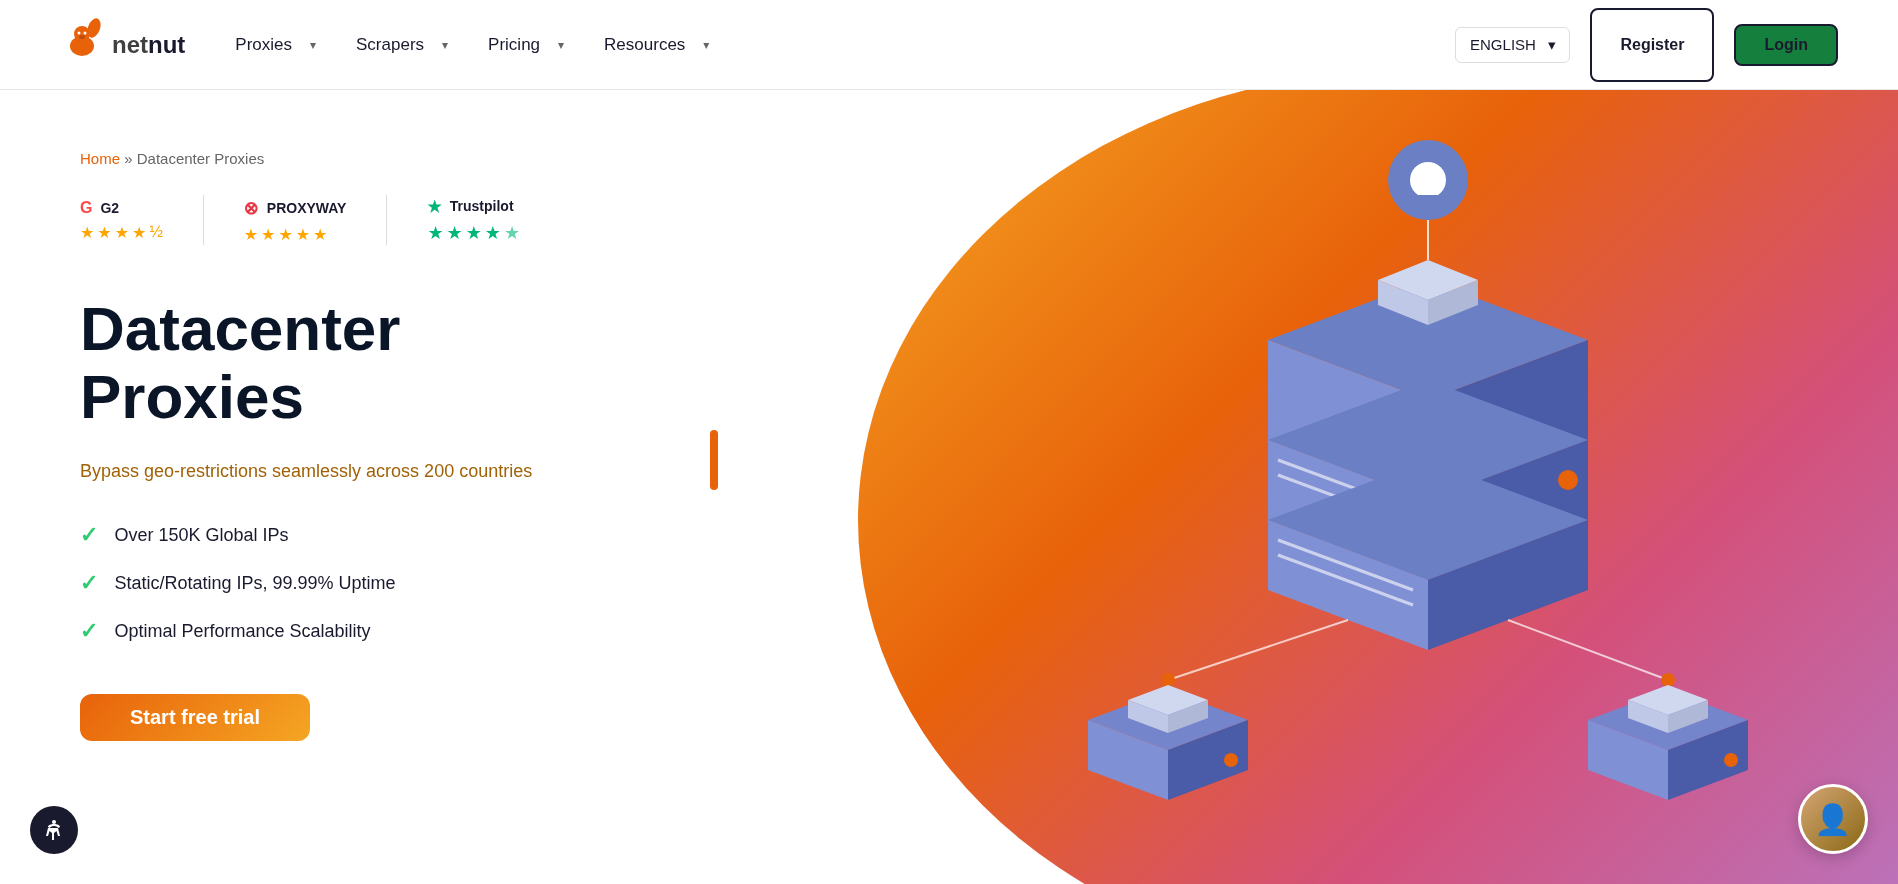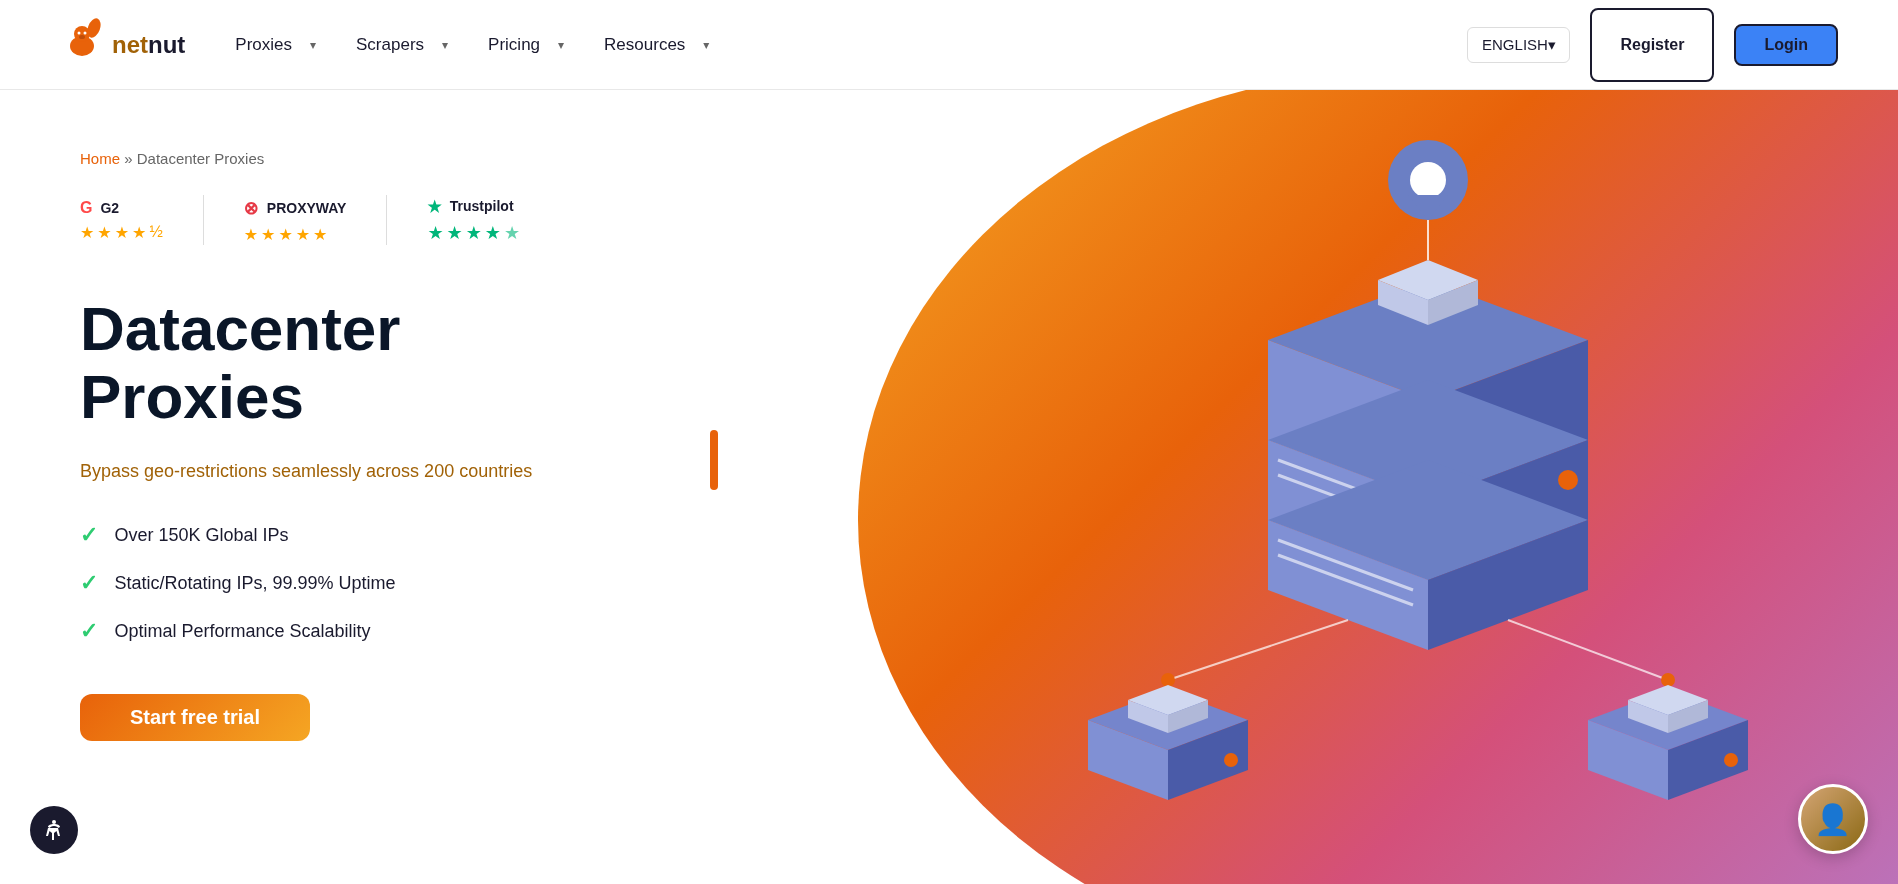--- a/index.html
+++ b/index.html
@@ -195,7 +195,7 @@
         </svg>
       </span>
       <span style="font-size:24px; font-weight:900; color:#1a1a2e;">
-        <span style="color:#a16207;">net</span><span>nut</span>
+        <span style="color:#404040;">net</span><span>nut</span>
       </span>
     </div>
 

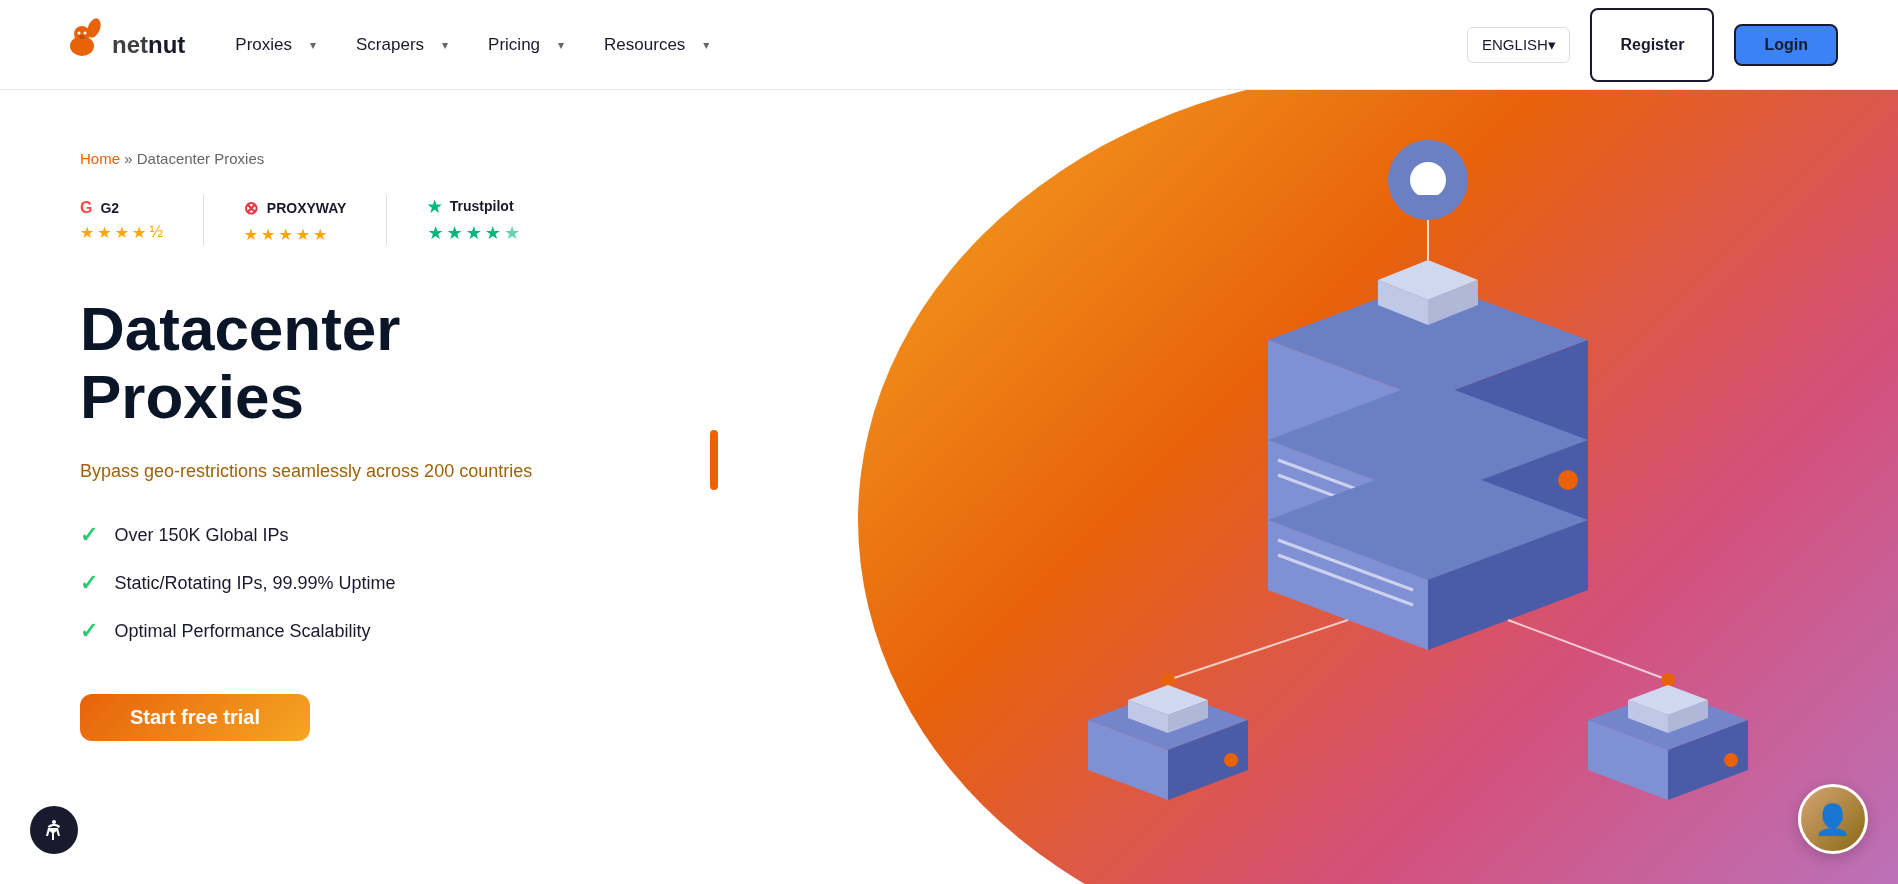--- a/index.html
+++ b/index.html
@@ -28,7 +28,7 @@
     .nav-item .chevron { font-size: 12px; color: #666; }
     .nav-right { display: flex; align-items: center; gap: 20px; }
     .lang-selector {
-      display: flex; align-items: center; gap: 0;
+      display: flex; align-items: center; gap: 12px;
       font-size: 15px; font-weight: 500; color: #1a1a2e;
       cursor: pointer;
       border: 1px solid #ddd; border-radius: 6px; padding: 8px 14px;

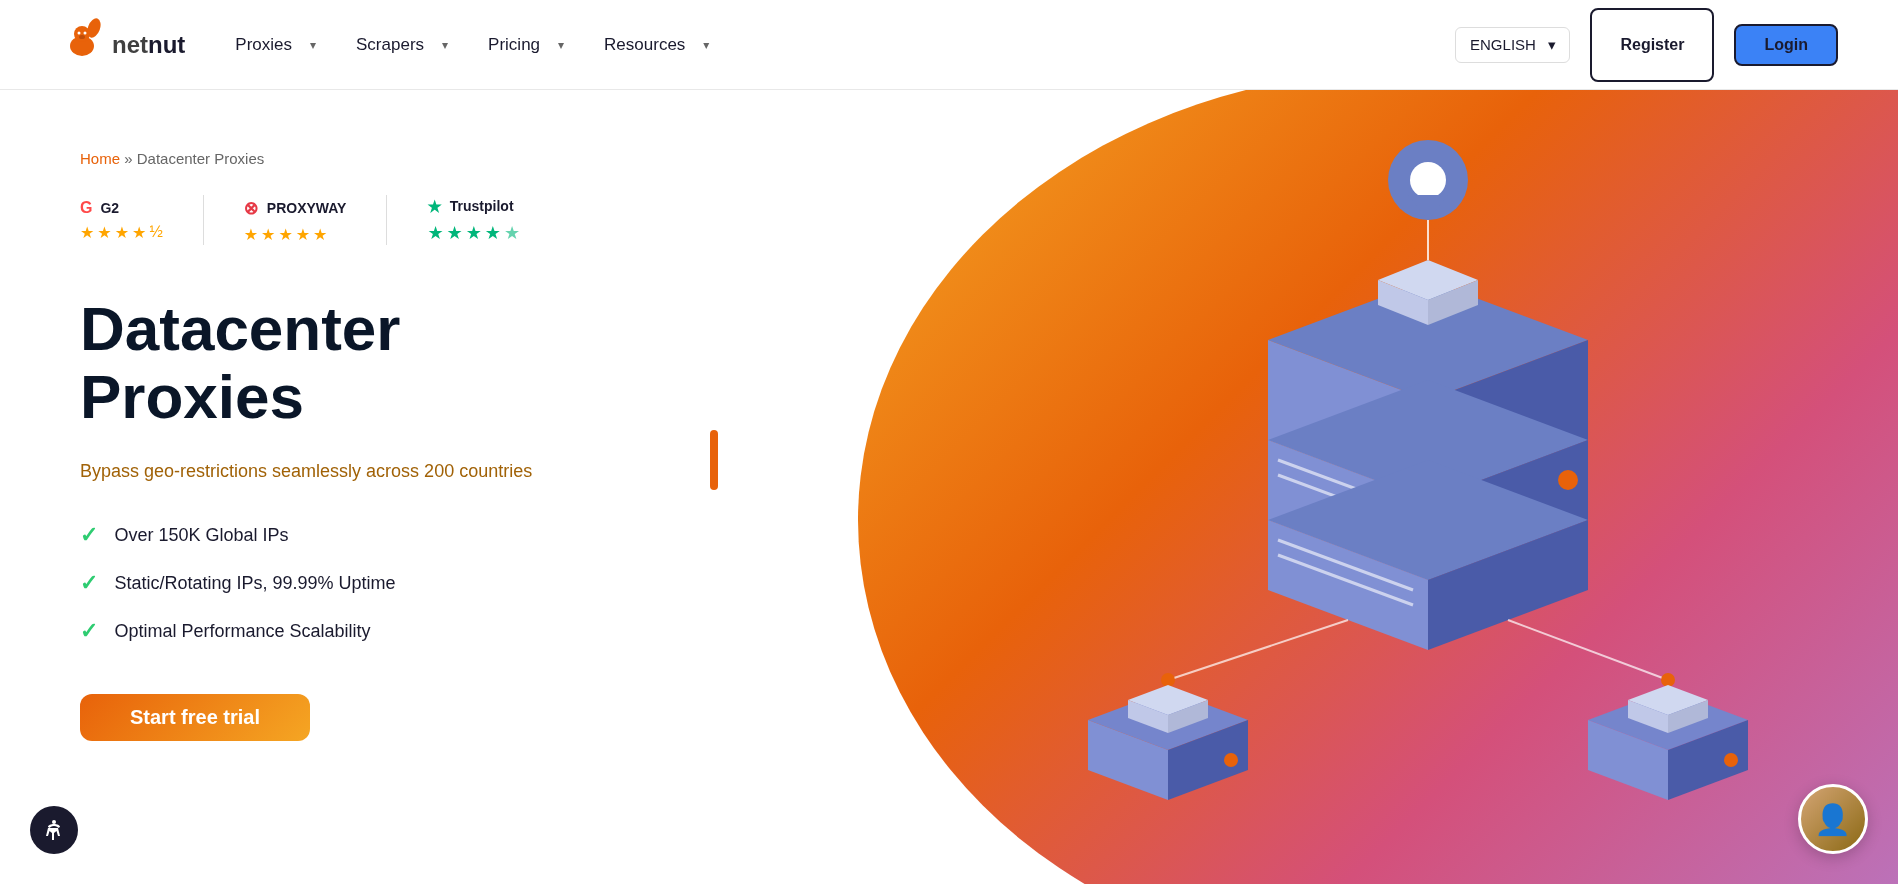--- a/index.html
+++ b/index.html
@@ -40,7 +40,7 @@
       cursor: pointer;
     }
     .btn-login {
-      background: #3b82f6; color: #1a1a2e;
+      background: #15803d; color: #1a1a2e;
       border: 2px solid #1a1a2e; border-radius: 8px;
       padding: 10px 28px; font-size: 16px; font-weight: 700;
       cursor: pointer;

